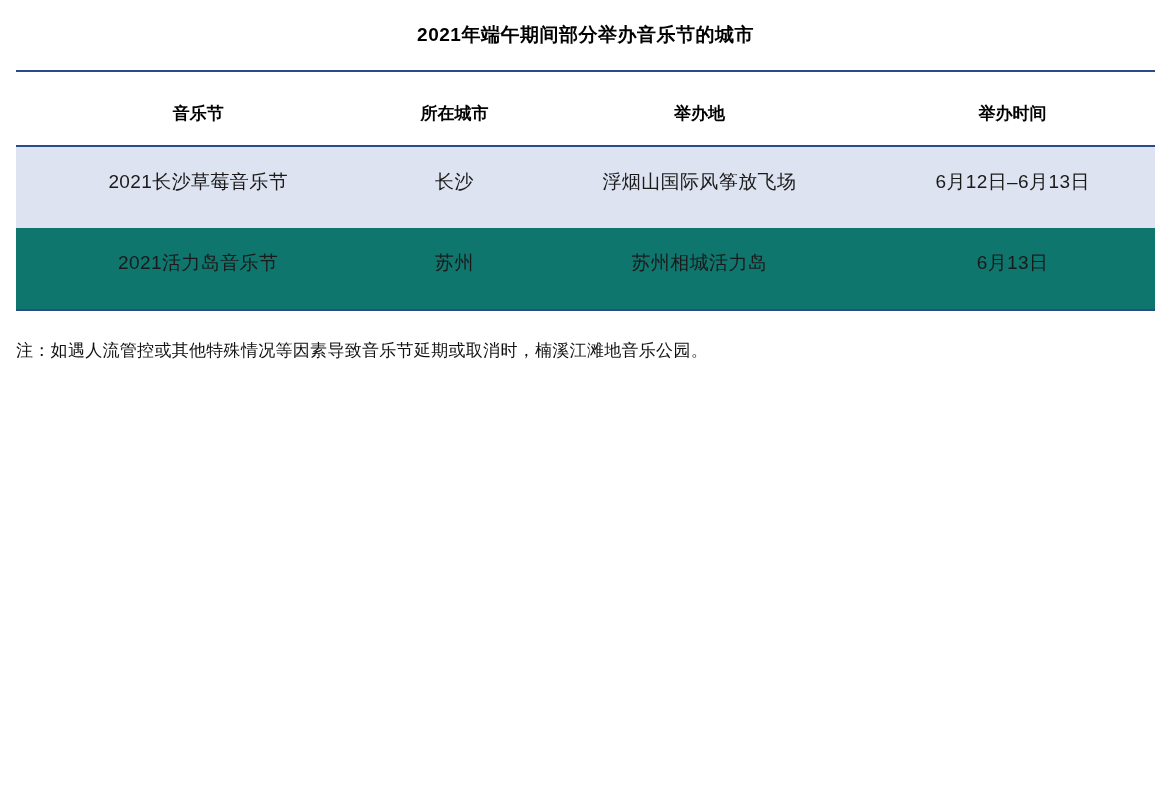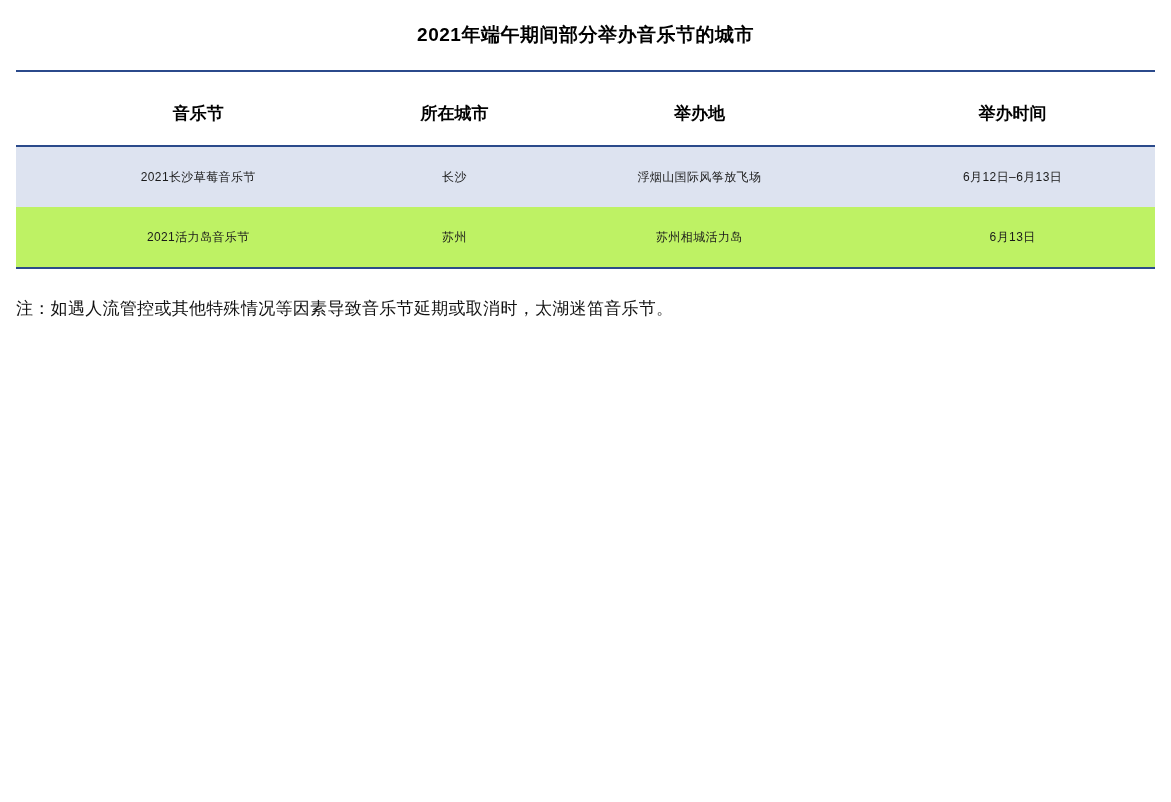--- a/index.html
+++ b/index.html
@@ -47,9 +47,9 @@
     background: #ffffff;
   }
   table.data-table tbody td {
-    font-size: 12px;
+    font-size: 19px;
     text-align: center;
-    padding: 22px 6px 21px 6px;
+    padding: 22px 6px 33px 6px;
     color: #1a1a1a;
     border: none;
     letter-spacing: 0.4px;

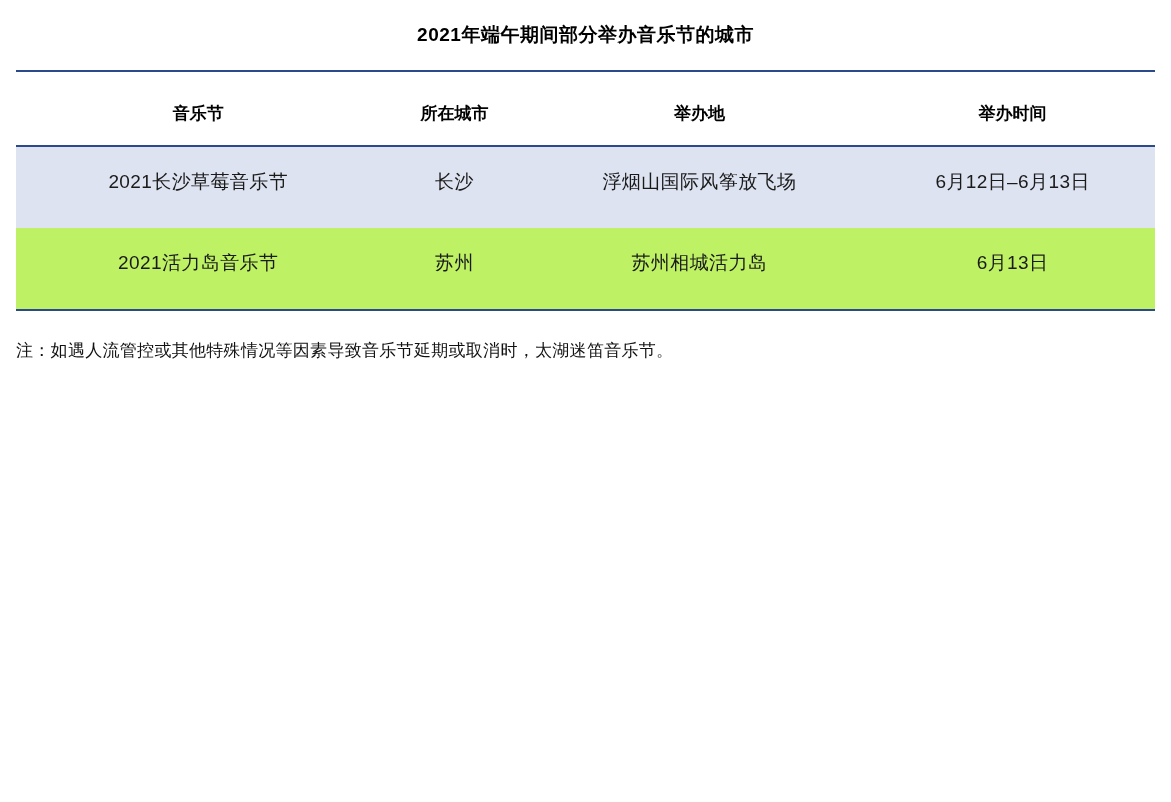--- a/index.html
+++ b/index.html
@@ -58,7 +58,7 @@
     background: #dde3f0;
   }
   table.data-table tbody tr.plain td {
-    background: #bef264;
+    background: #0f766e;
     text-align: center;
   }
   .col-festival { width: 32%; }

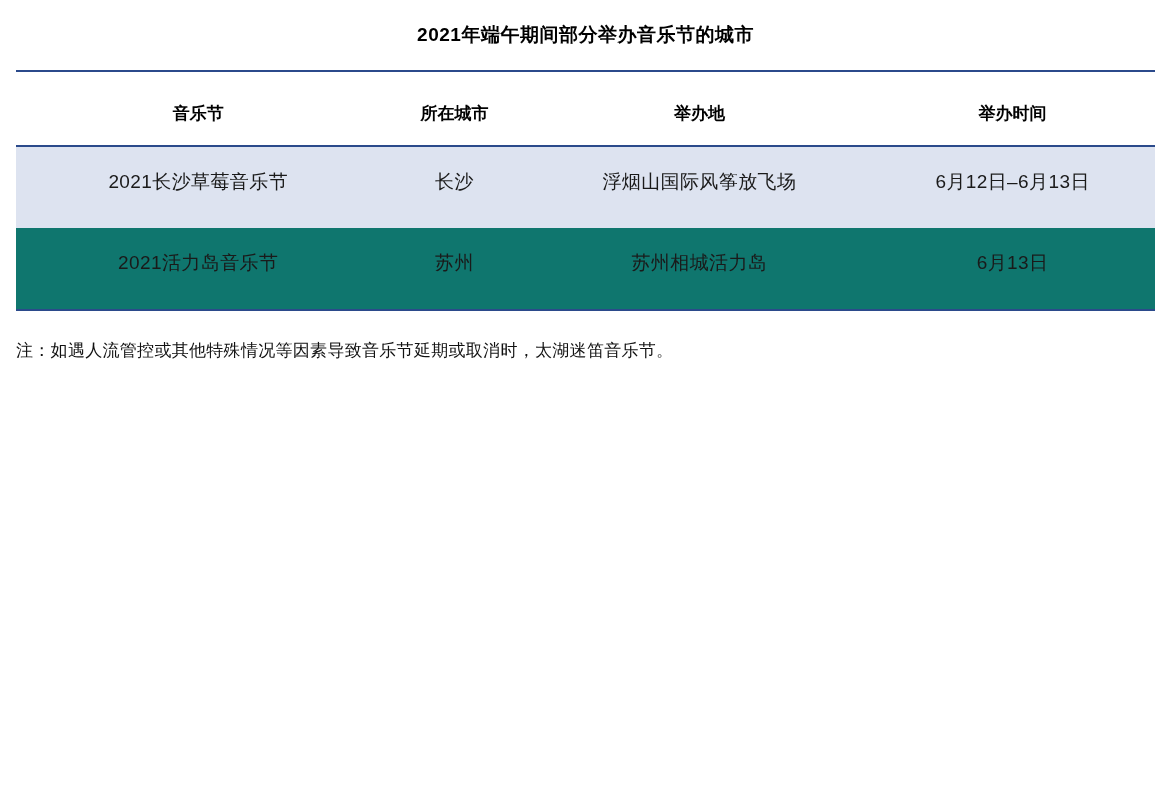--- a/index.html
+++ b/index.html
@@ -121,7 +121,7 @@
 
   <div class="bottom-rule"></div>
 
-  <div class="note">注：如遇人流管控或其他特殊情况等因素导致音乐节延期或取消时，太湖迷笛音乐节。</div>
+  <div class="note">注：如遇人流管控或其他特殊情况等因素导致音乐节延期或取消时，楠溪江滩地音乐公园。</div>
 
 </div>
 

